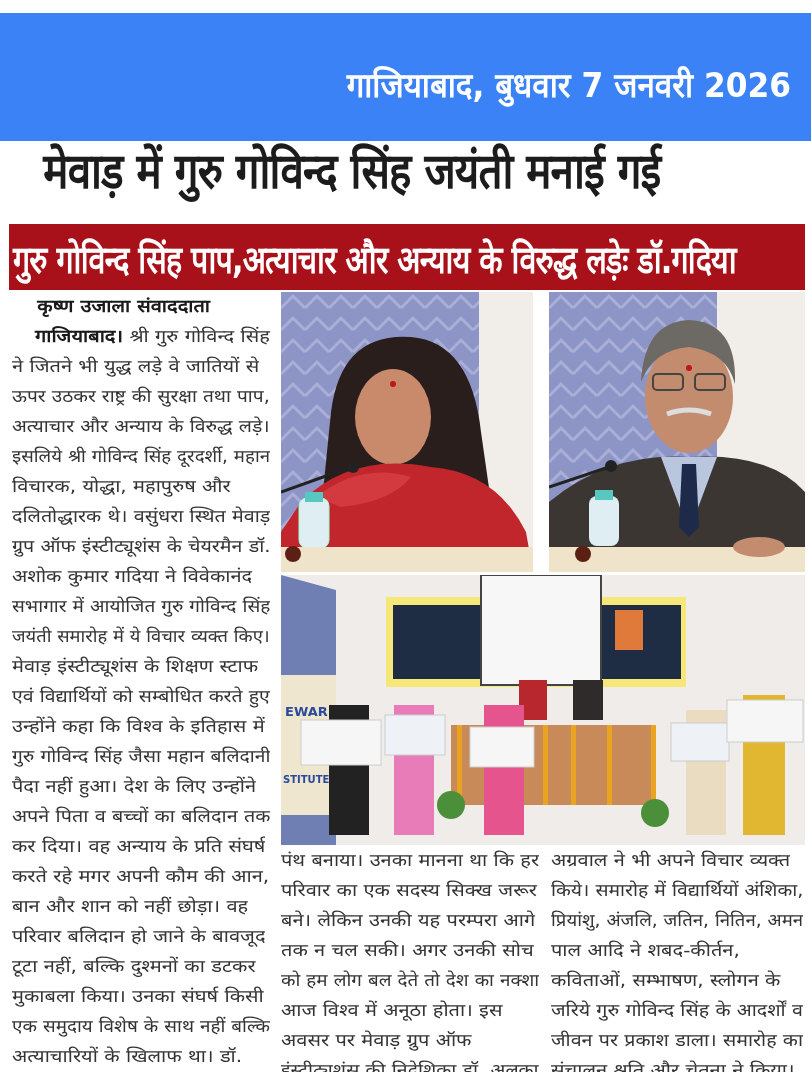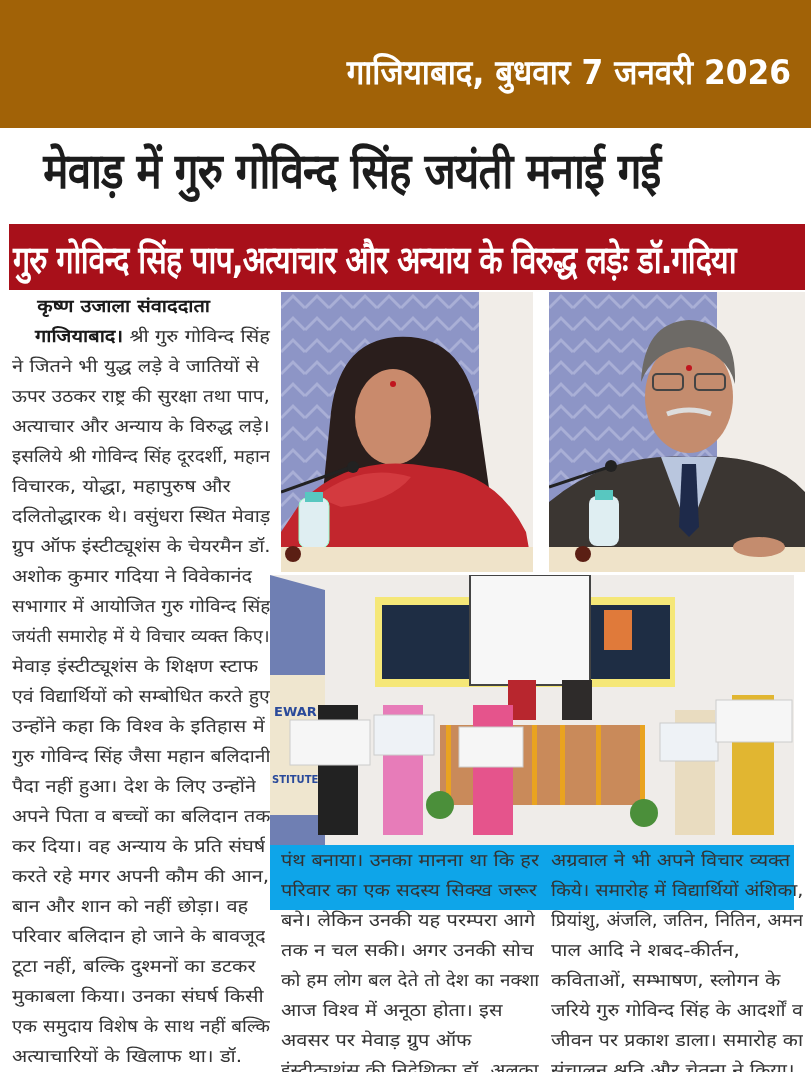--- a/index.html
+++ b/index.html
@@ -8,7 +8,7 @@
     font-family: "DejaVu Sans", "Liberation Sans", sans-serif; color: #2a2a2a;
   }
   .masthead {
-    position: absolute; left: 0; top: 0; width: 811px; height: 128px; background: #a16207;
+    position: absolute; left: 0; top: 13px; width: 811px; height: 128px; background: #3b82f6;
   }
   .dateline {
     position: absolute; right: 20px; top: 48px; color: #ffffff; font-weight: bold;

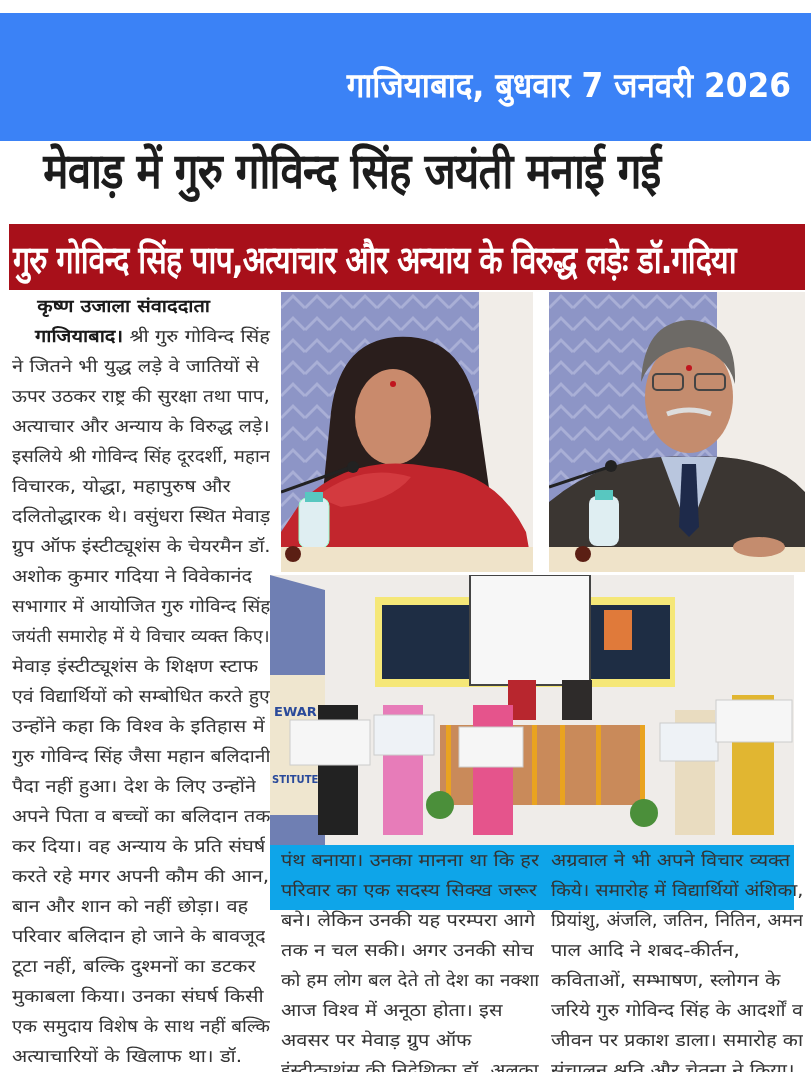--- a/index.html
+++ b/index.html
@@ -45,7 +45,7 @@
   .photo { position: absolute; overflow: hidden; }
   .photo-1 { left: 281px; top: 292px; width: 252px; height: 280px; background: #8a92c4; }
   .photo-2 { left: 549px; top: 292px; width: 256px; height: 280px; background: #8a92c4; }
-  .photo-3 { left: 270px; top: 575px; width: 524px; height: 335px; background: #0ea5e9; }
+  .photo-3 { left: 281px; top: 575px; width: 524px; height: 270px; background: #fde047; }
 </style>
 </head>
 <body>

